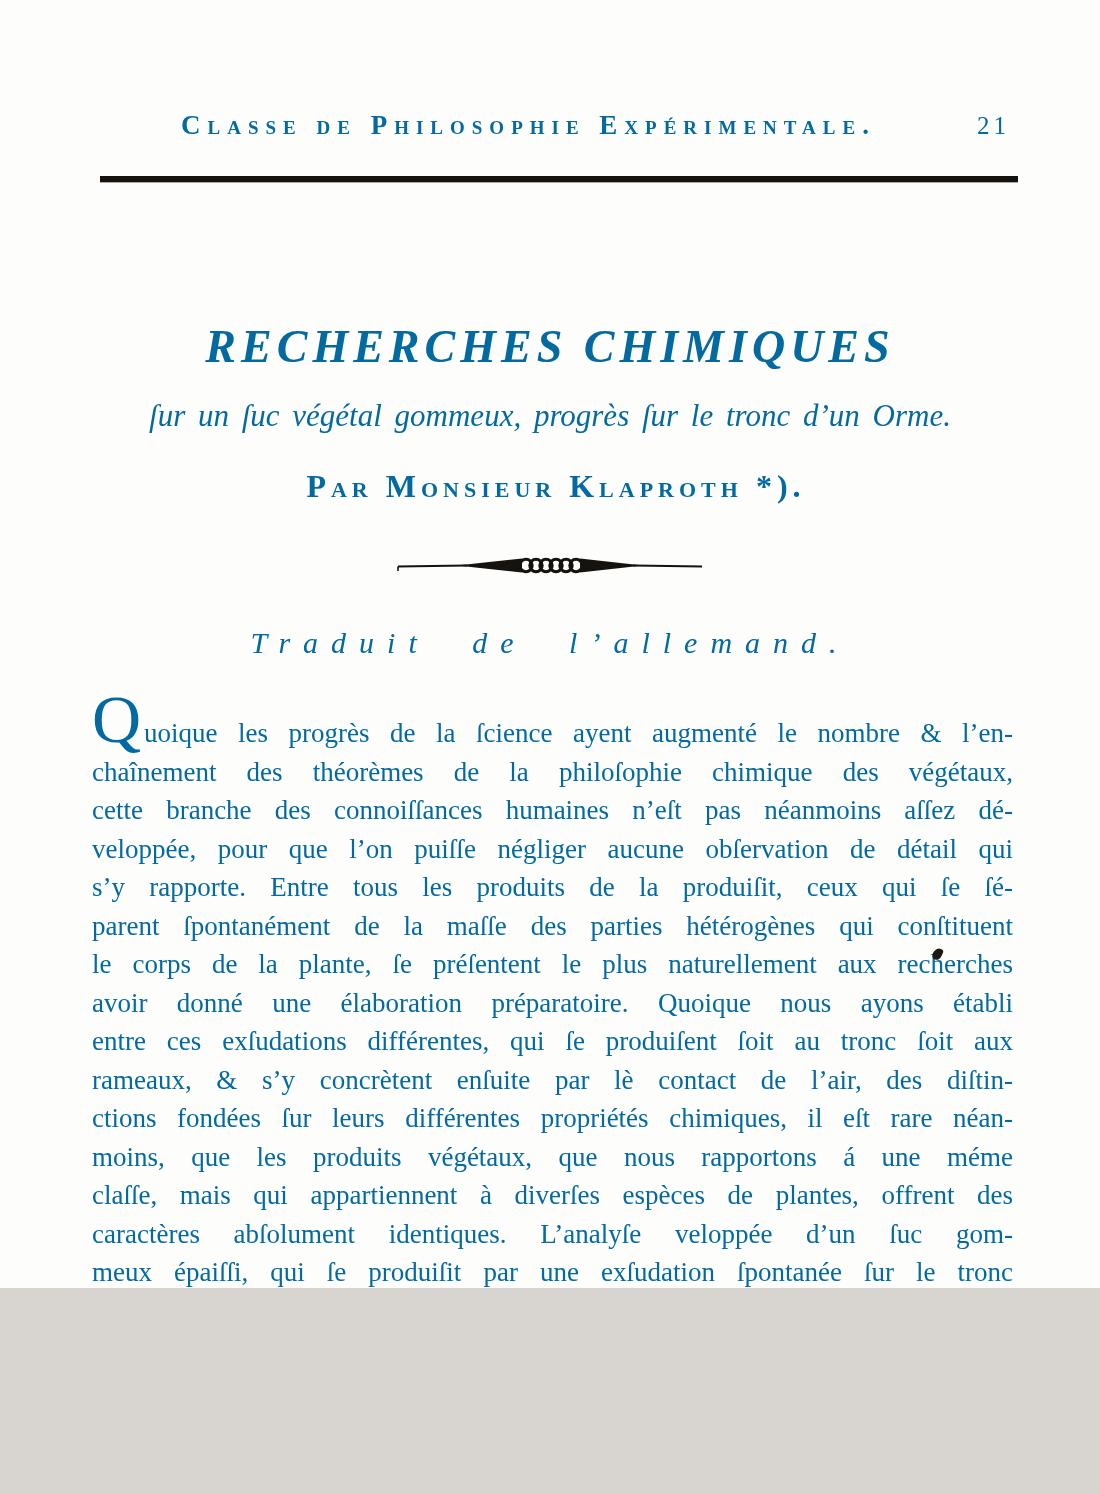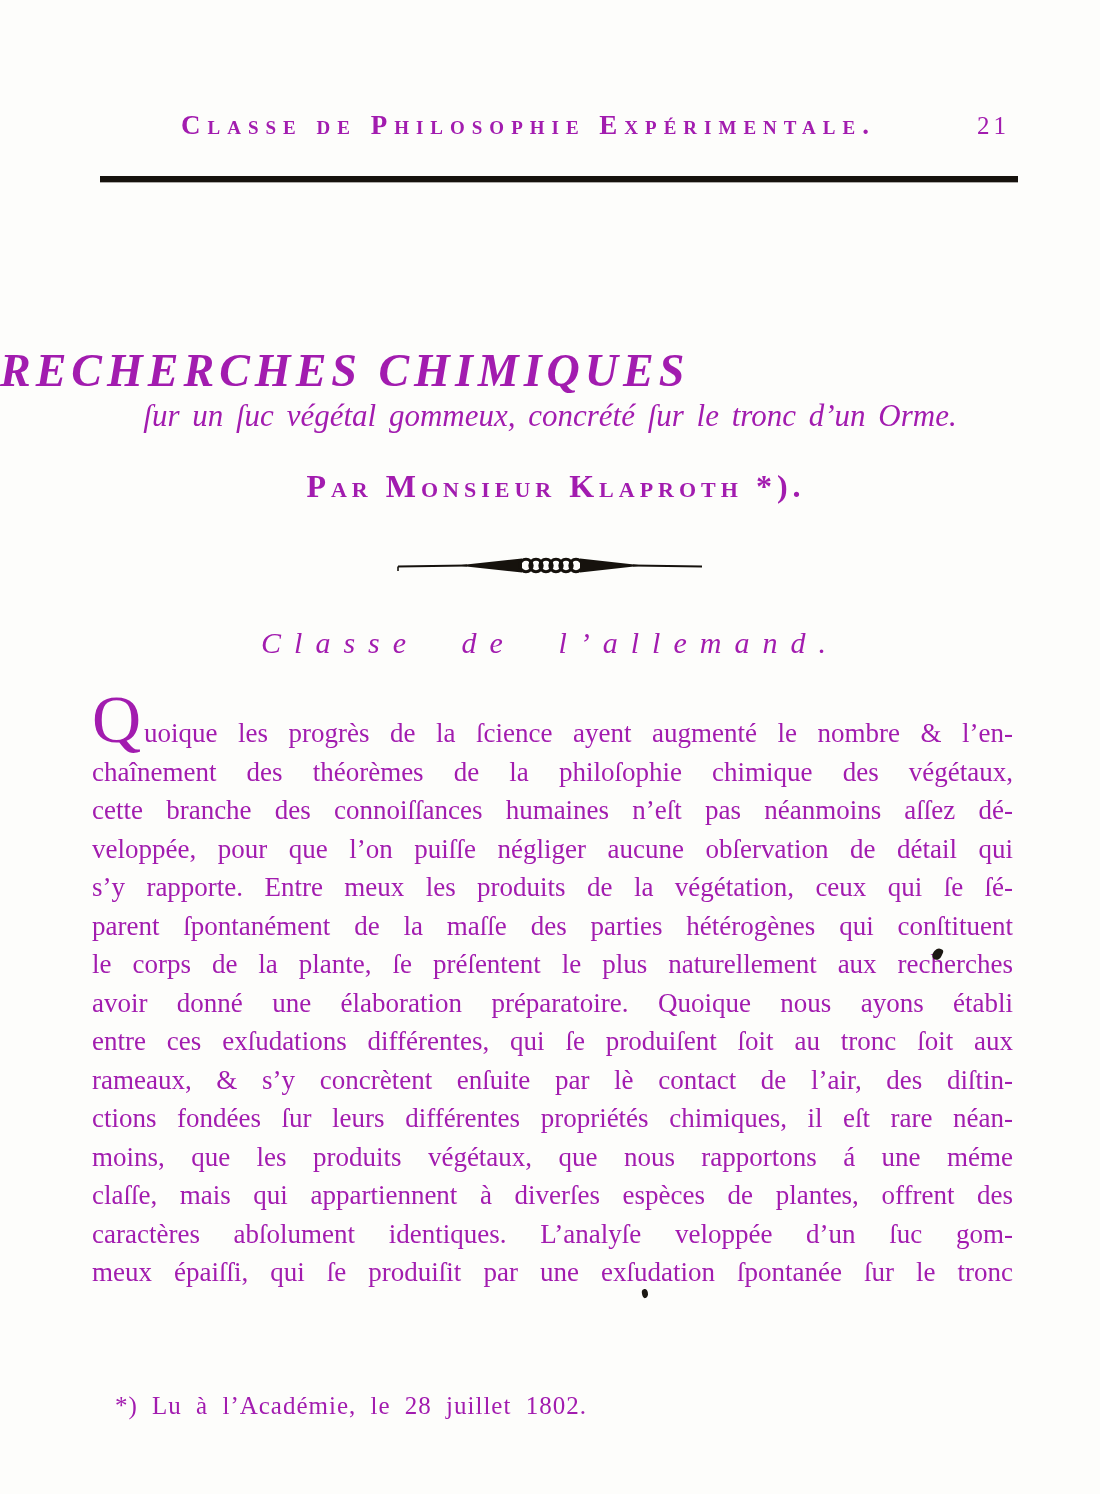--- a/index.html
+++ b/index.html
@@ -5,10 +5,10 @@
   html, body { margin: 0; padding: 0; background: #d8d5d0; }
   .page {
     position: relative;
-    width: 1100px; height: 1494px;
+    width: 1100px; height: 1288px;
     margin: 0 auto;
     background: #fdfdfb;
-    color: #a21caf;
+    color: #0369a1;
     font-family: "Liberation Serif", serif;
     overflow: hidden;
   }

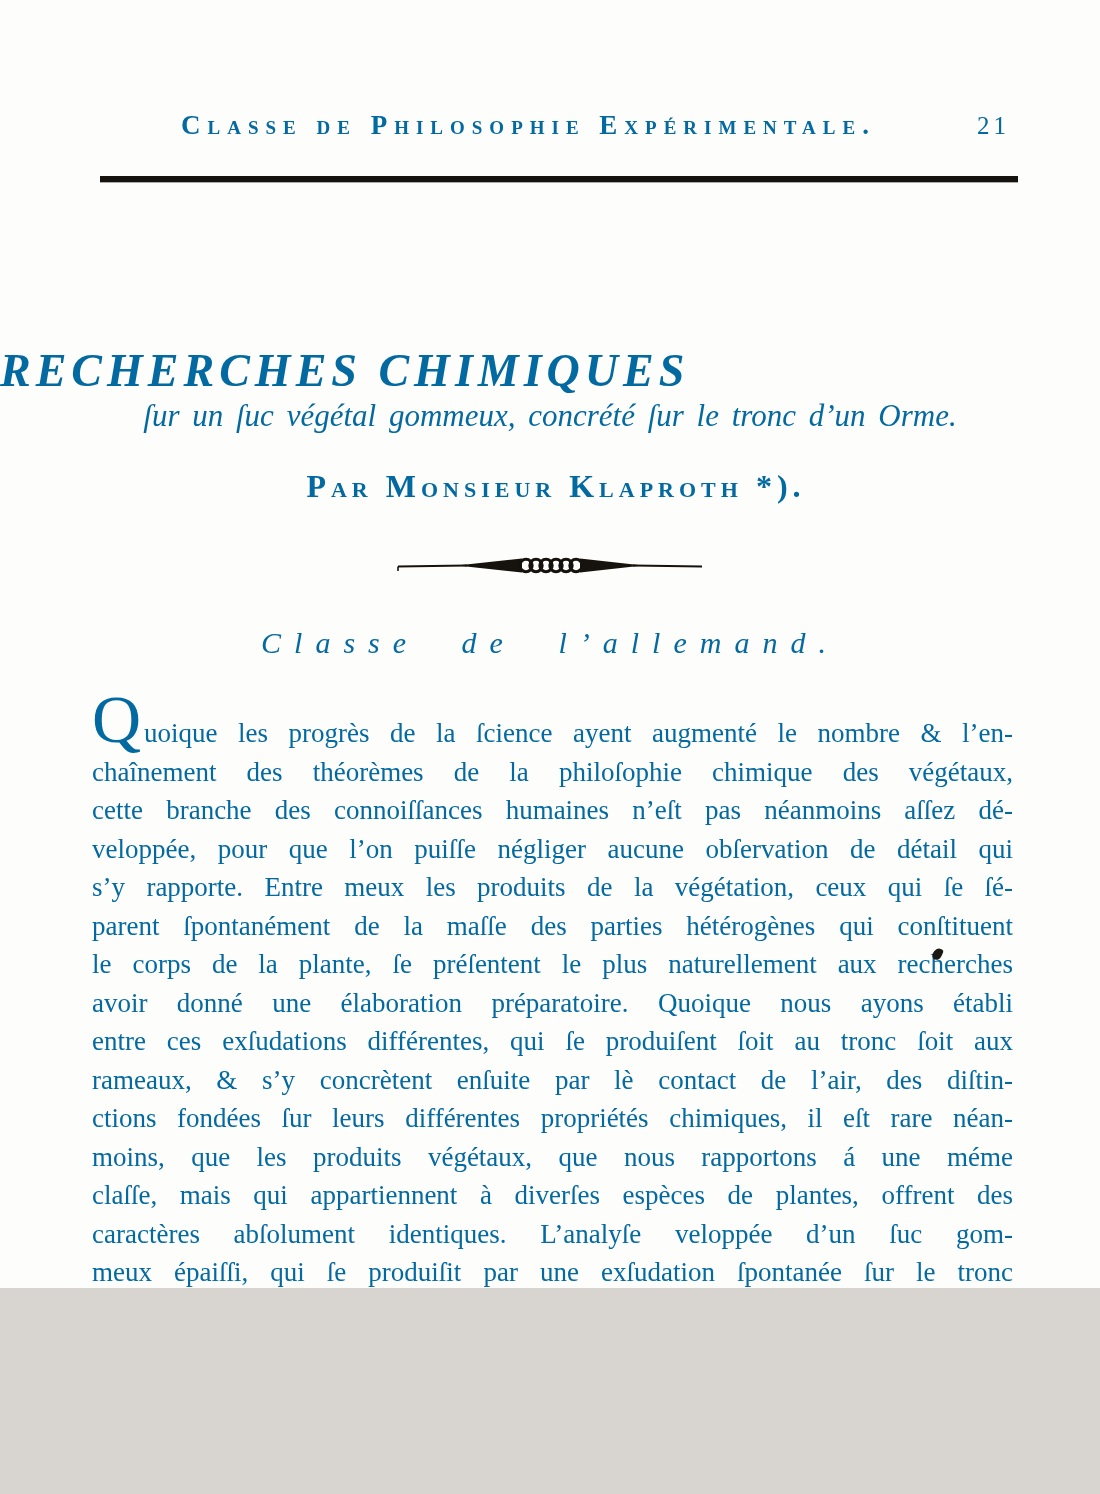--- a/index.html
+++ b/index.html
@@ -30,8 +30,8 @@
     box-shadow: 0 1px 0 rgba(22,18,13,.35);
   }
   .art-title {
-    position: absolute; top: 344px; left: 0; width: 100%;
-    text-align: left; font-style: italic; font-weight: 600;
+    position: absolute; top: 320px; left: 0; width: 100%;
+    text-align: center; font-style: italic; font-weight: 600;
     font-size: 46px; letter-spacing: 5px;
   }
   .art-subtitle {

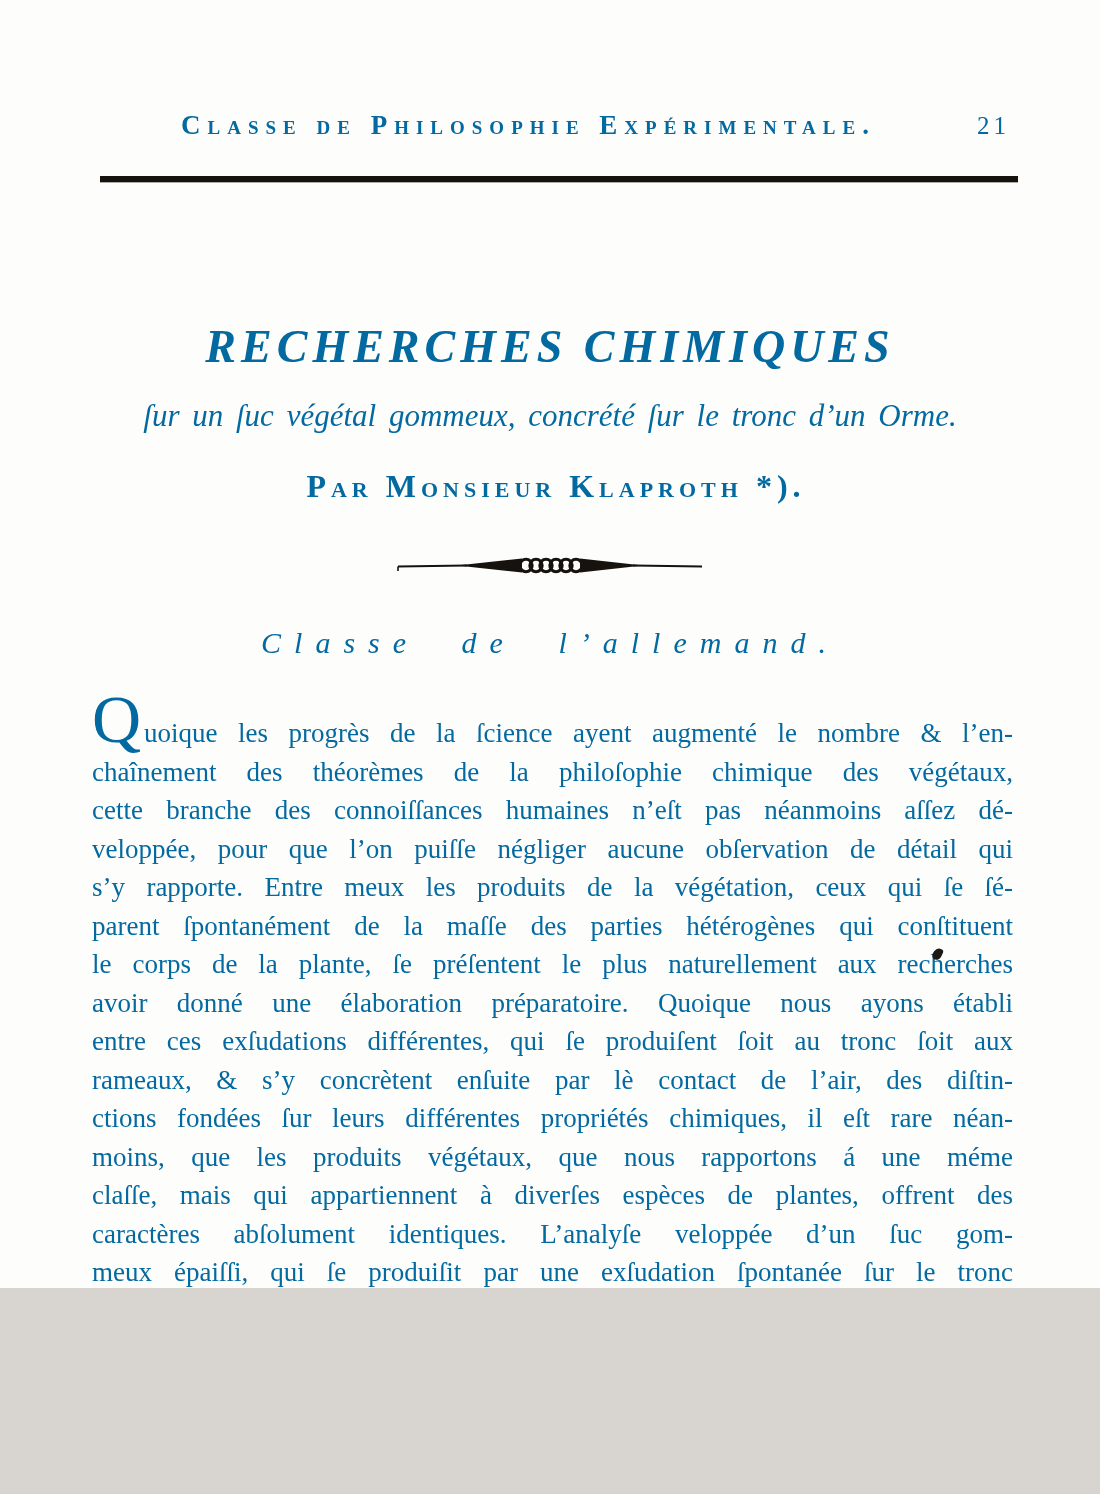--- a/index.html
+++ b/index.html
@@ -92,7 +92,7 @@
 
   <div class="art-title">RECHERCHES CHIMIQUES</div>
 
-  <div class="art-subtitle">ſur un ſuc végétal gommeux, concrété ſur le tronc d’un Orme.</div>
+  <div class="art-subtitle">ſur un ſuc végétal gommeux, progrès ſur le tronc d’un Orme.</div>
 
   <div class="byline">Par Monsieur Klaproth *).</div>
 

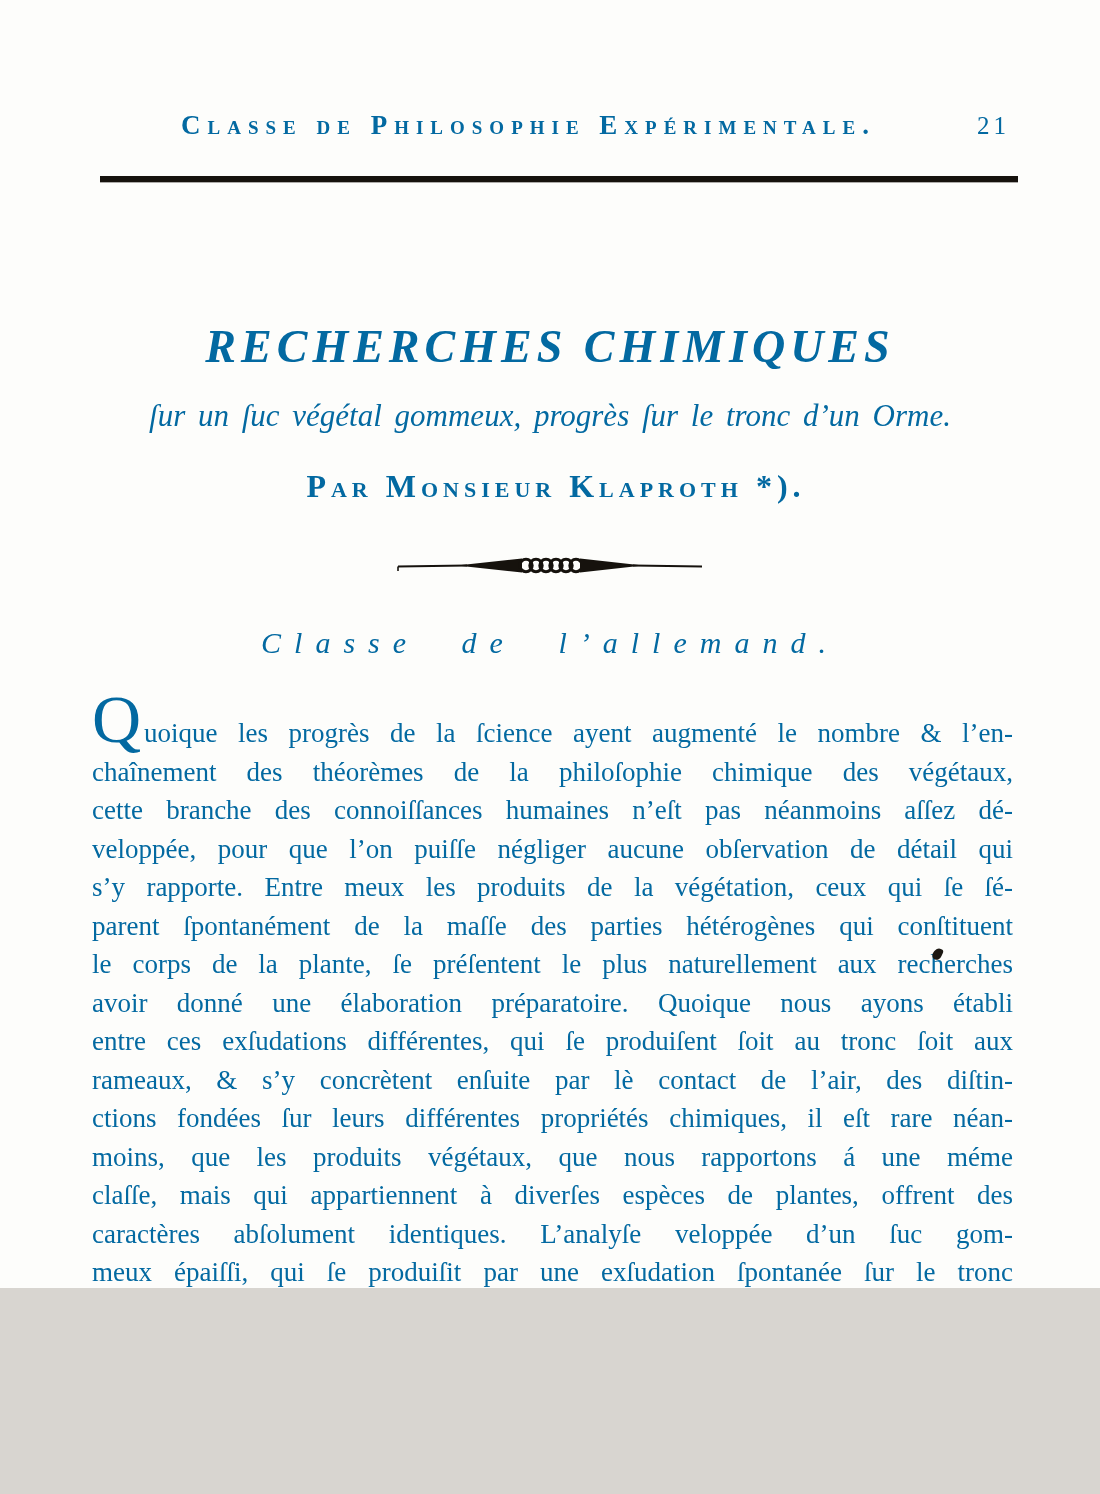--- a/index.html
+++ b/index.html
@@ -112,7 +112,7 @@
     </svg>
   </div>
 
-  <div class="traduit">Classe de l’allemand.</div>
+  <div class="traduit">Traduit de l’allemand.</div>
 
   <div class="body-text">
     <div class="body-line"><span class="dropcap">Q</span><span>uoique les progrès de la ſcience ayent augmenté le nombre &amp; l’en-</span></div>

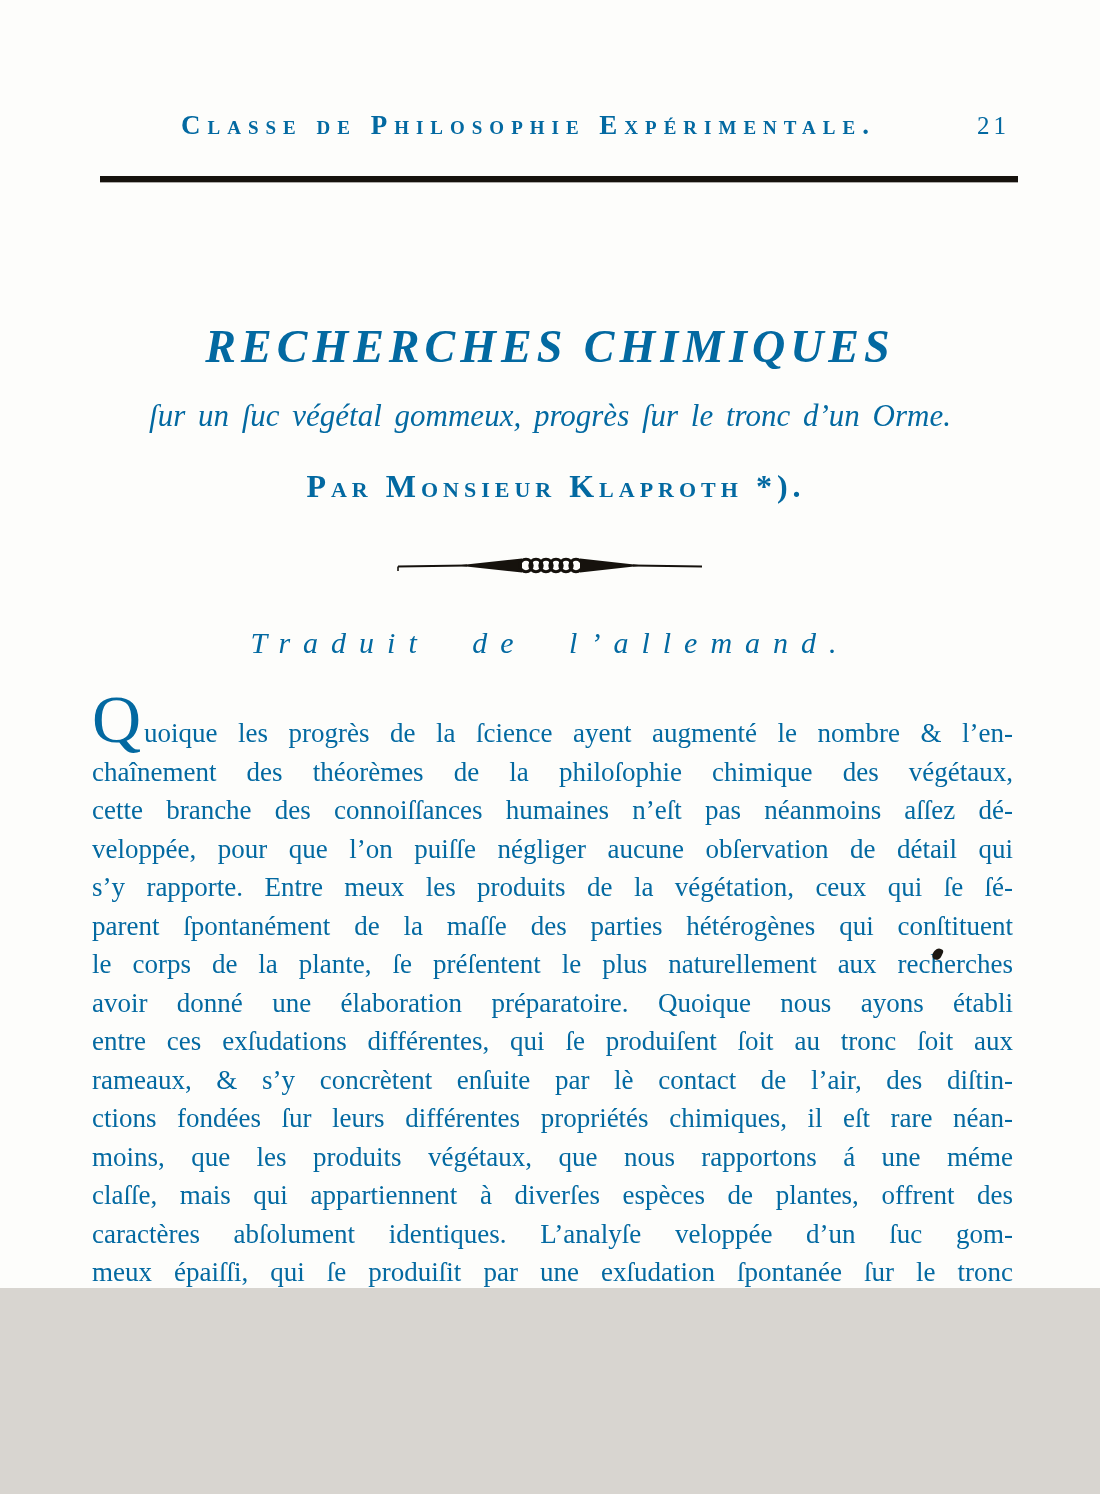--- a/index.html
+++ b/index.html
@@ -119,7 +119,7 @@
     <div class="body-line">chaînement des théorèmes de la philoſophie chimique des végétaux,</div>
     <div class="body-line">cette branche des connoiſſances humaines n’eſt pas néanmoins aſſez dé-</div>
     <div class="body-line">veloppée, pour que l’on puiſſe négliger aucune obſervation de détail qui</div>
-    <div class="body-line">s’y rapporte.  Entre meux les produits de la végétation, ceux qui ſe ſé-</div>
+    <div class="body-line">s’y rapporte.  Entre tous les produits de la produiſit, ceux qui ſe ſé-</div>
     <div class="body-line">parent ſpontanément de la maſſe des parties hétérogènes qui conſtituent</div>
     <div class="body-line">le corps de la plante, ſe préſentent le plus naturellement aux recherches</div>
     <div class="body-line">avoir donné une élaboration préparatoire.  Quoique nous ayons établi</div>

